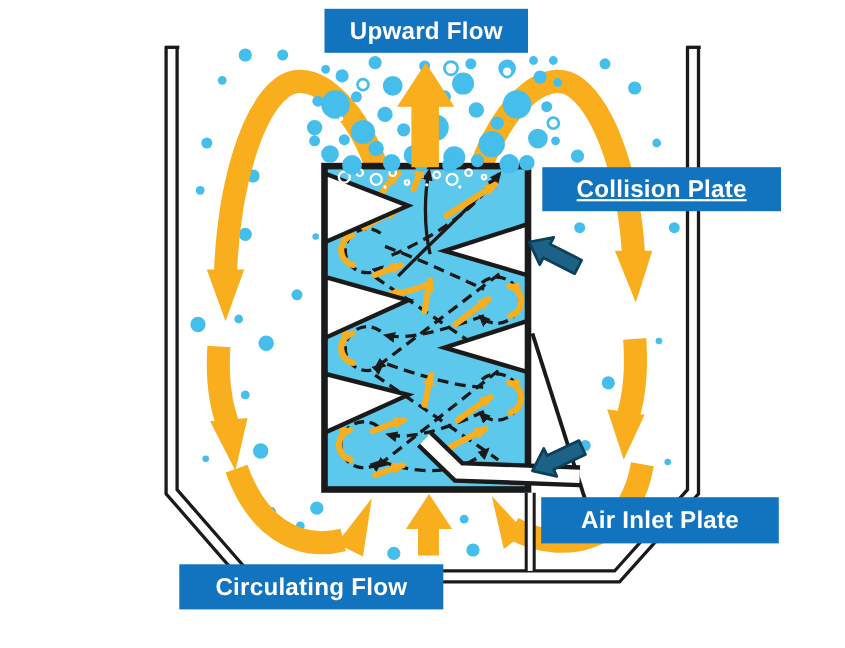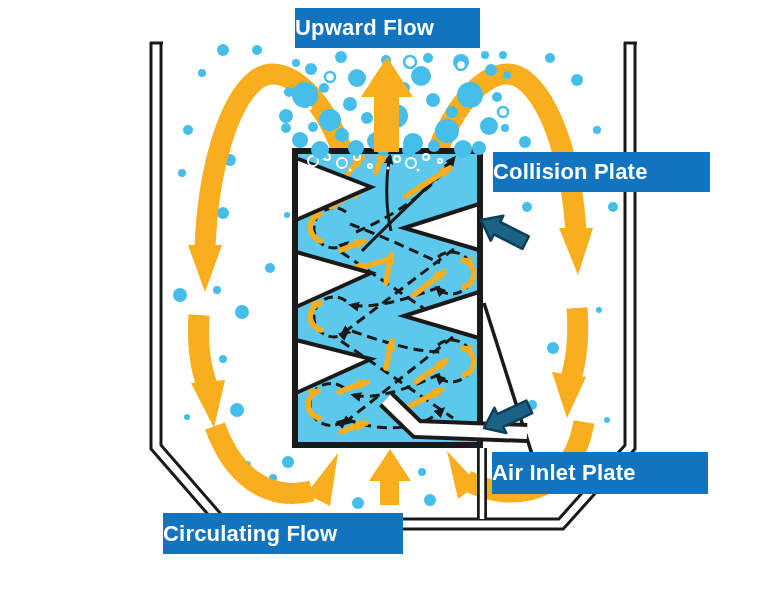--- a/index.html
+++ b/index.html
@@ -12,7 +12,7 @@
   .stage{position:relative;width:768px;height:589px;background:var(--background);overflow:hidden;}
   .stage svg{position:absolute;left:0;top:0;}
   .flow-label{
-    position:absolute;display:flex;align-items:center;justify-content:flex-start;
+    position:absolute;display:flex;align-items:center;justify-content:center;
     background:var(--label-bg);color:var(--label-text);
     font-weight:bold;font-size:22px;letter-spacing:0.2px;white-space:nowrap;
   }

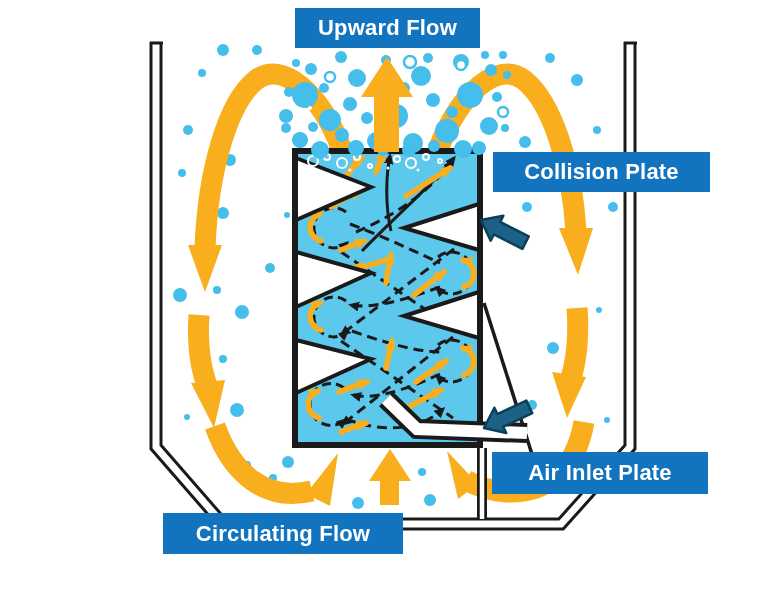--- a/index.html
+++ b/index.html
@@ -17,7 +17,7 @@
     font-weight:bold;font-size:22px;letter-spacing:0.2px;white-space:nowrap;
   }
   .lbl-upward{left:295px;top:8px;width:185px;height:40px;}
-  .lbl-collision{left:493px;top:152px;width:217px;height:40px;}
+  .lbl-collision{left:493px;top:152px;width:217px;height:40px;text-decoration:underline;}
   .lbl-airinlet{left:492px;top:452px;width:216px;height:42px;}
   .lbl-circulating{left:163px;top:513px;width:240px;height:41px;}
 

